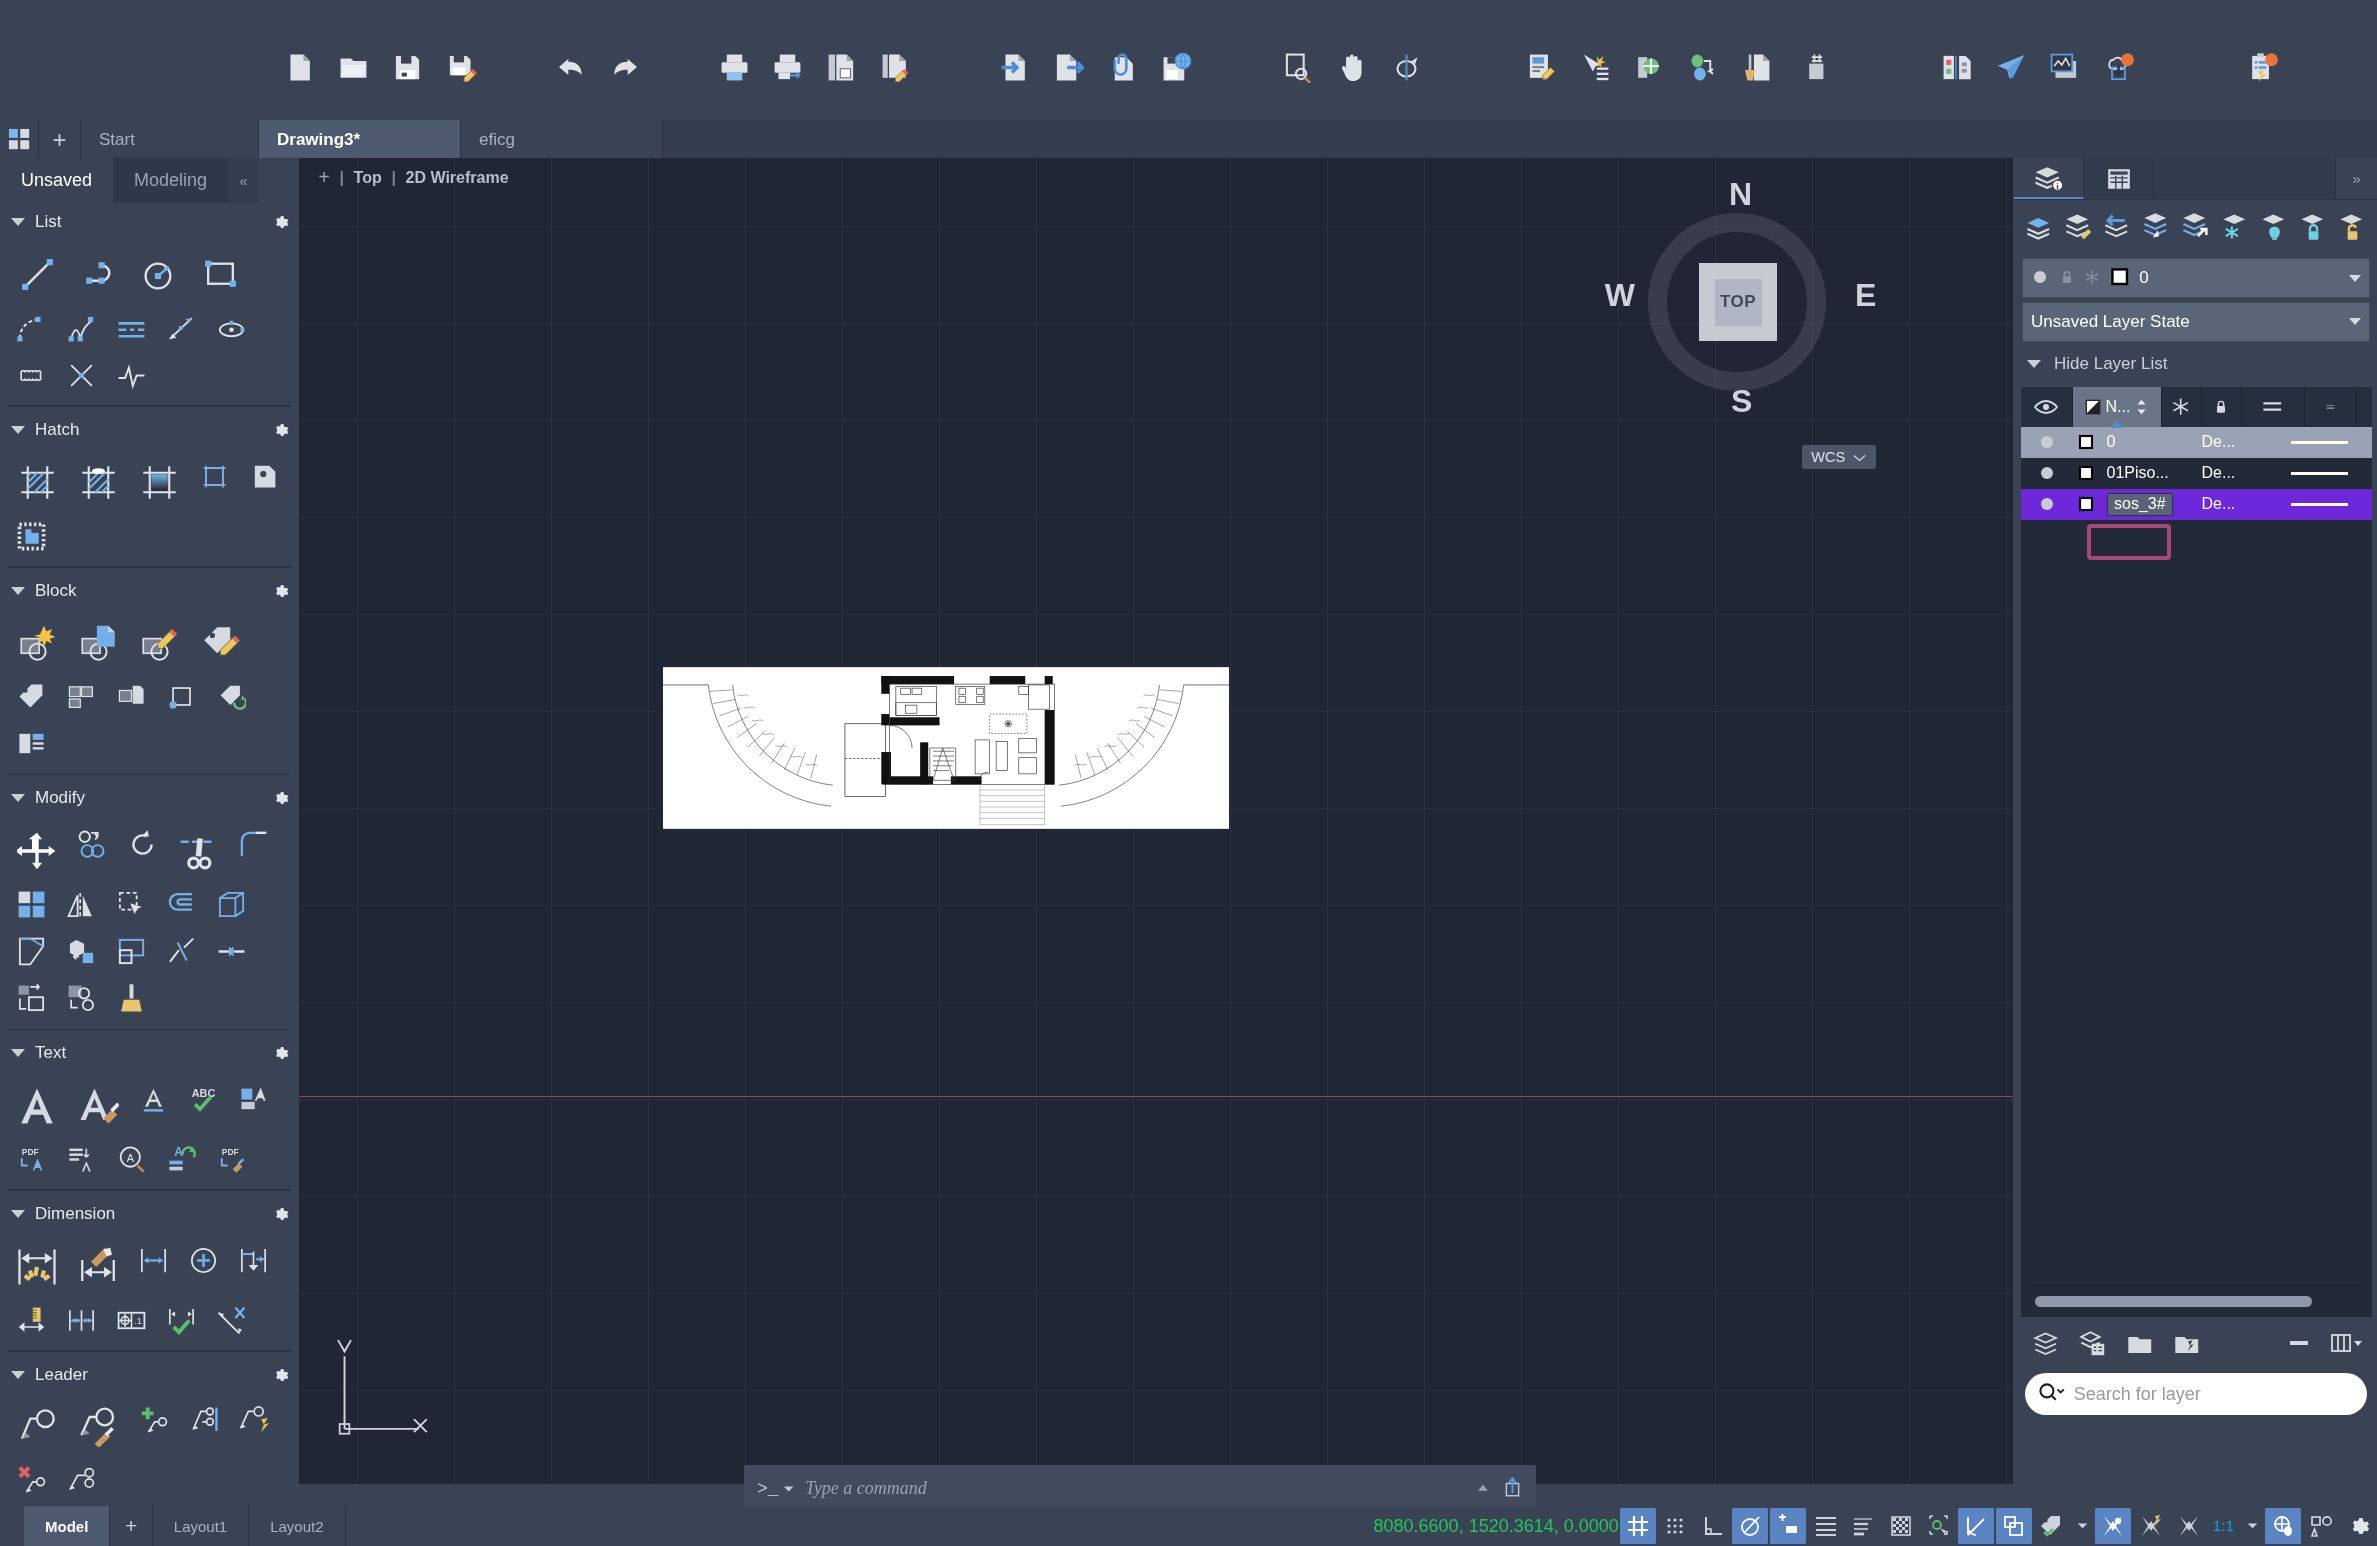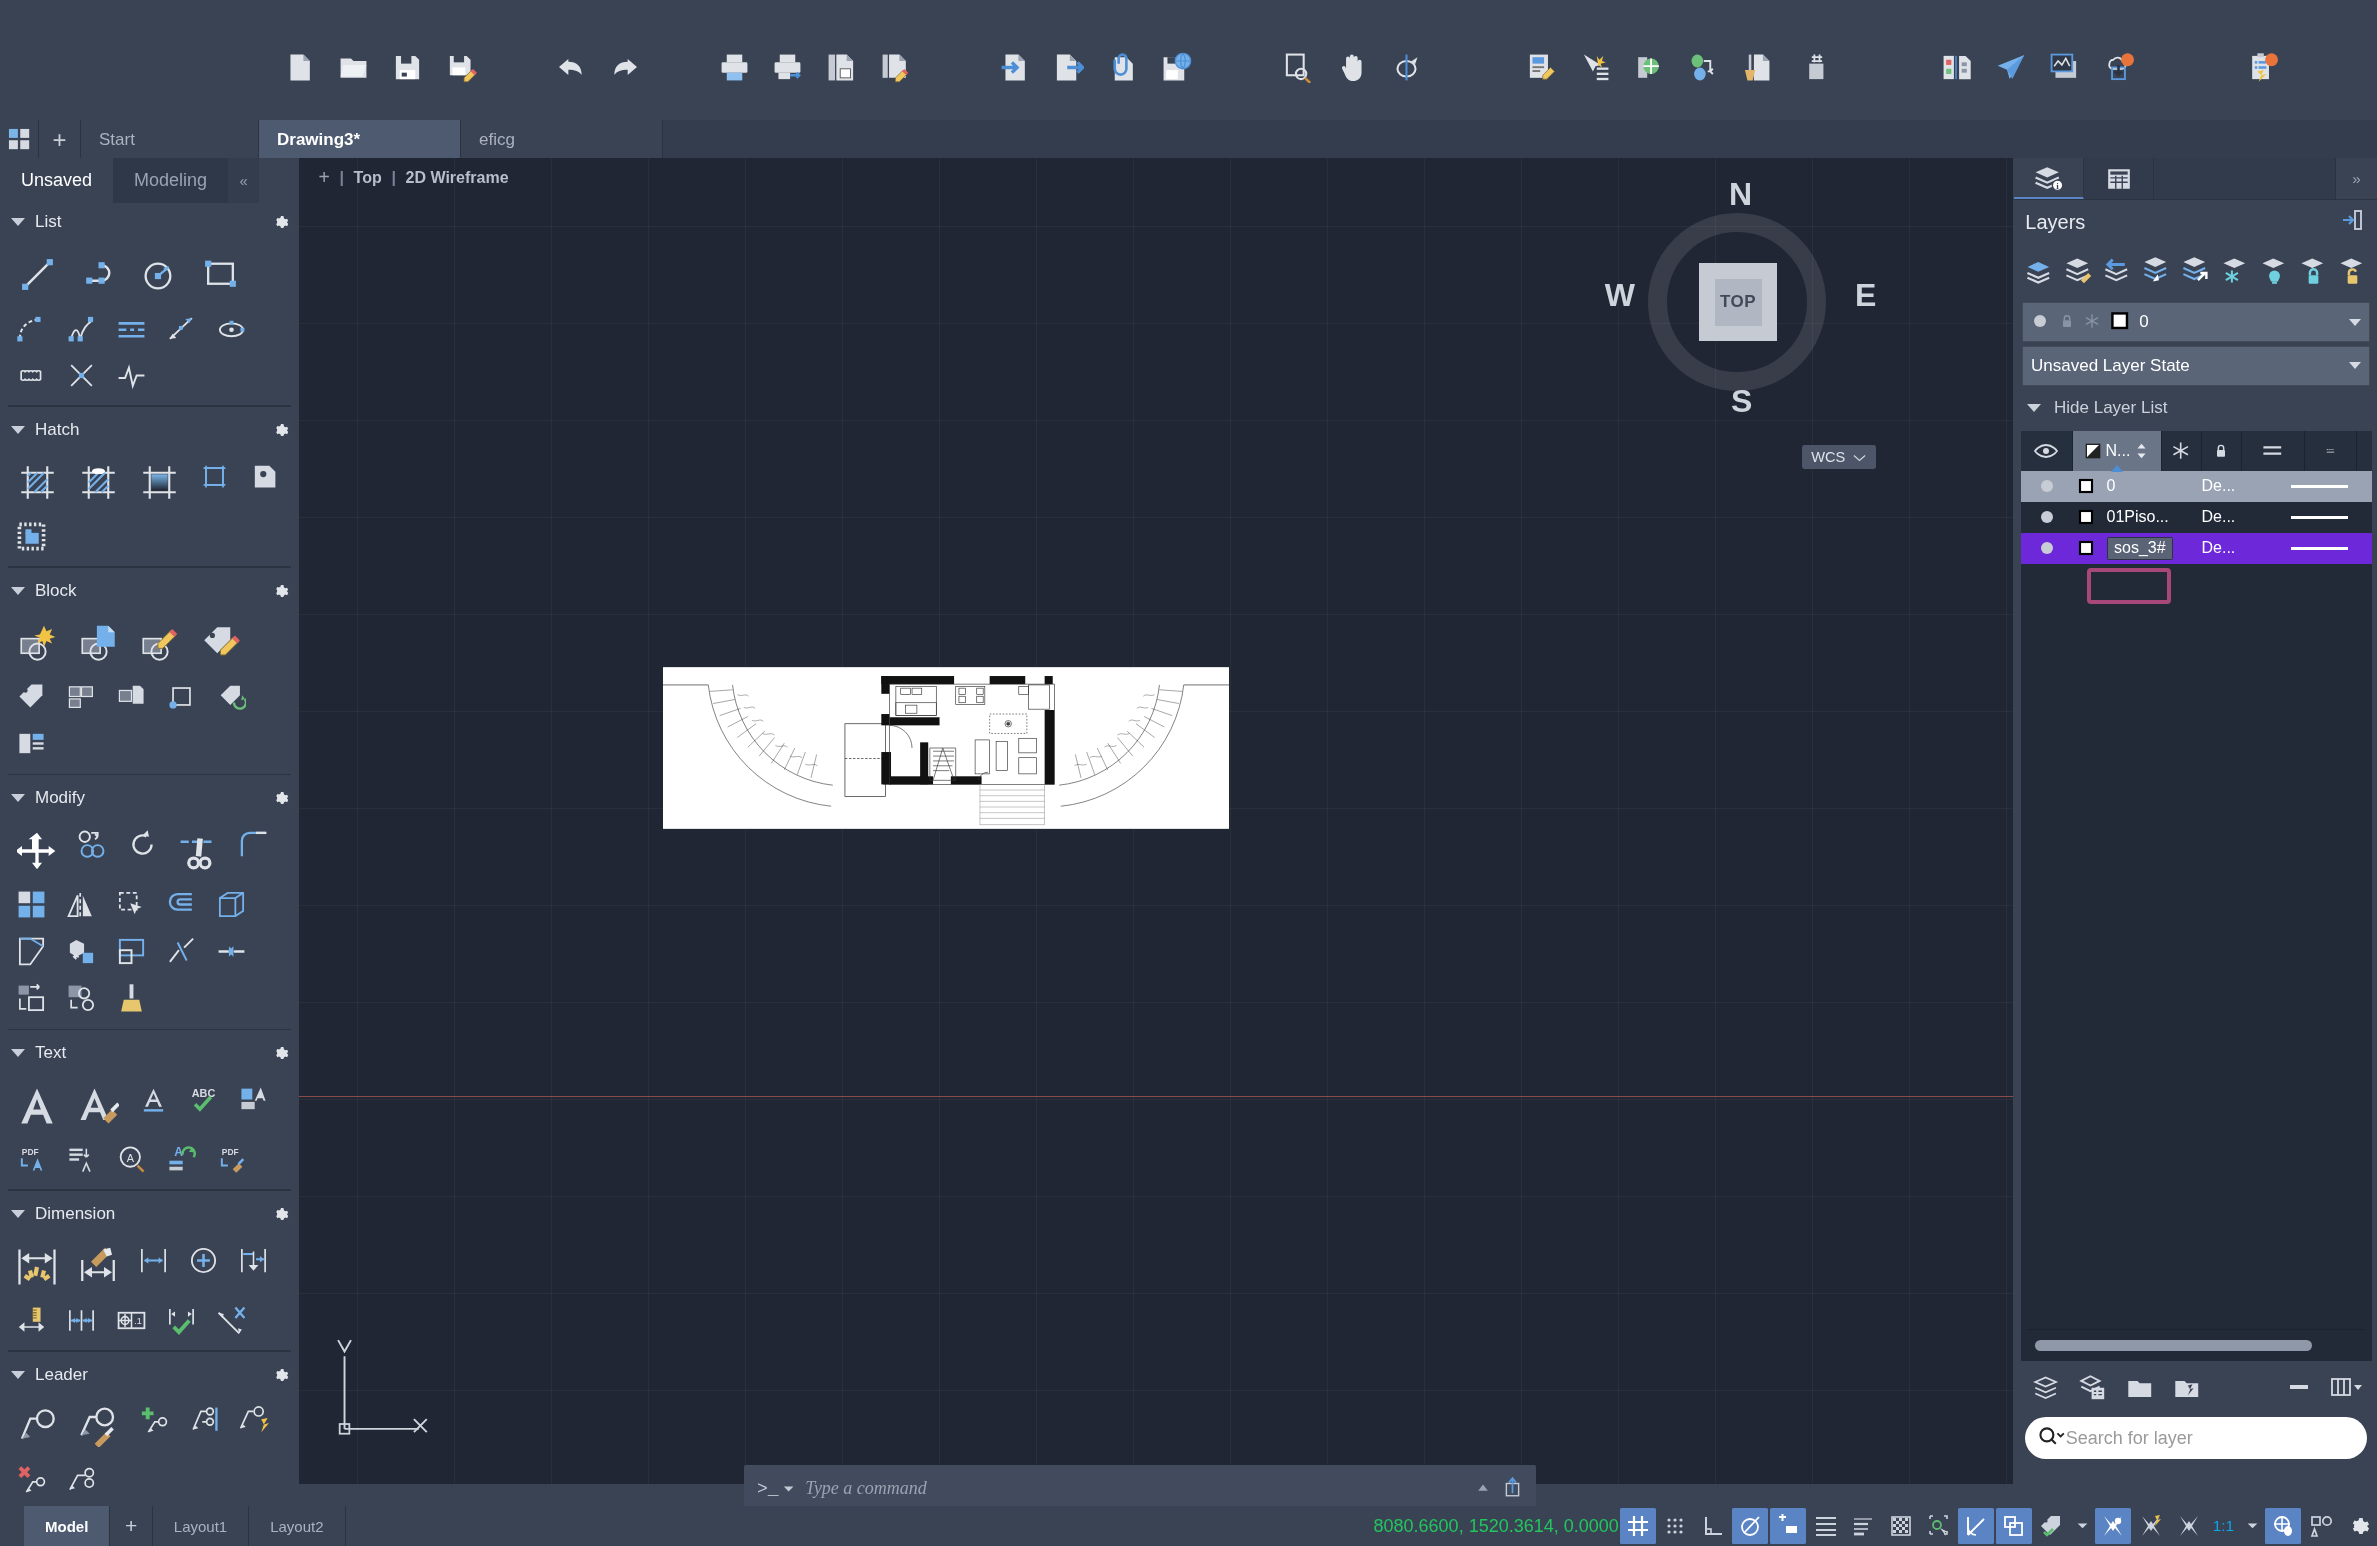--- a/index.html
+++ b/index.html
@@ -1455,15 +1455,6 @@
       <div class="rp-tab more">»</div>
     </div>
 
-    <div class="rp-title">
-      <span>Layers</span>
-      <span class="dockicon">
-        <svg width="24" height="24" viewBox="0 0 24 24">
-            <rect x="14" y="3" width="6" height="18" fill="none" stroke="#cdd3dd" stroke-width="1.8"></rect>
-            <path d="M2 12h10m-4-4l4 4-4 4" stroke="#5b9ade" stroke-width="2.2" fill="none"></path>
-          </svg>
-      </span>
-    </div>
 
     <div class="rp-toolrow">
       <div class="rpt" title="Layer Properties">

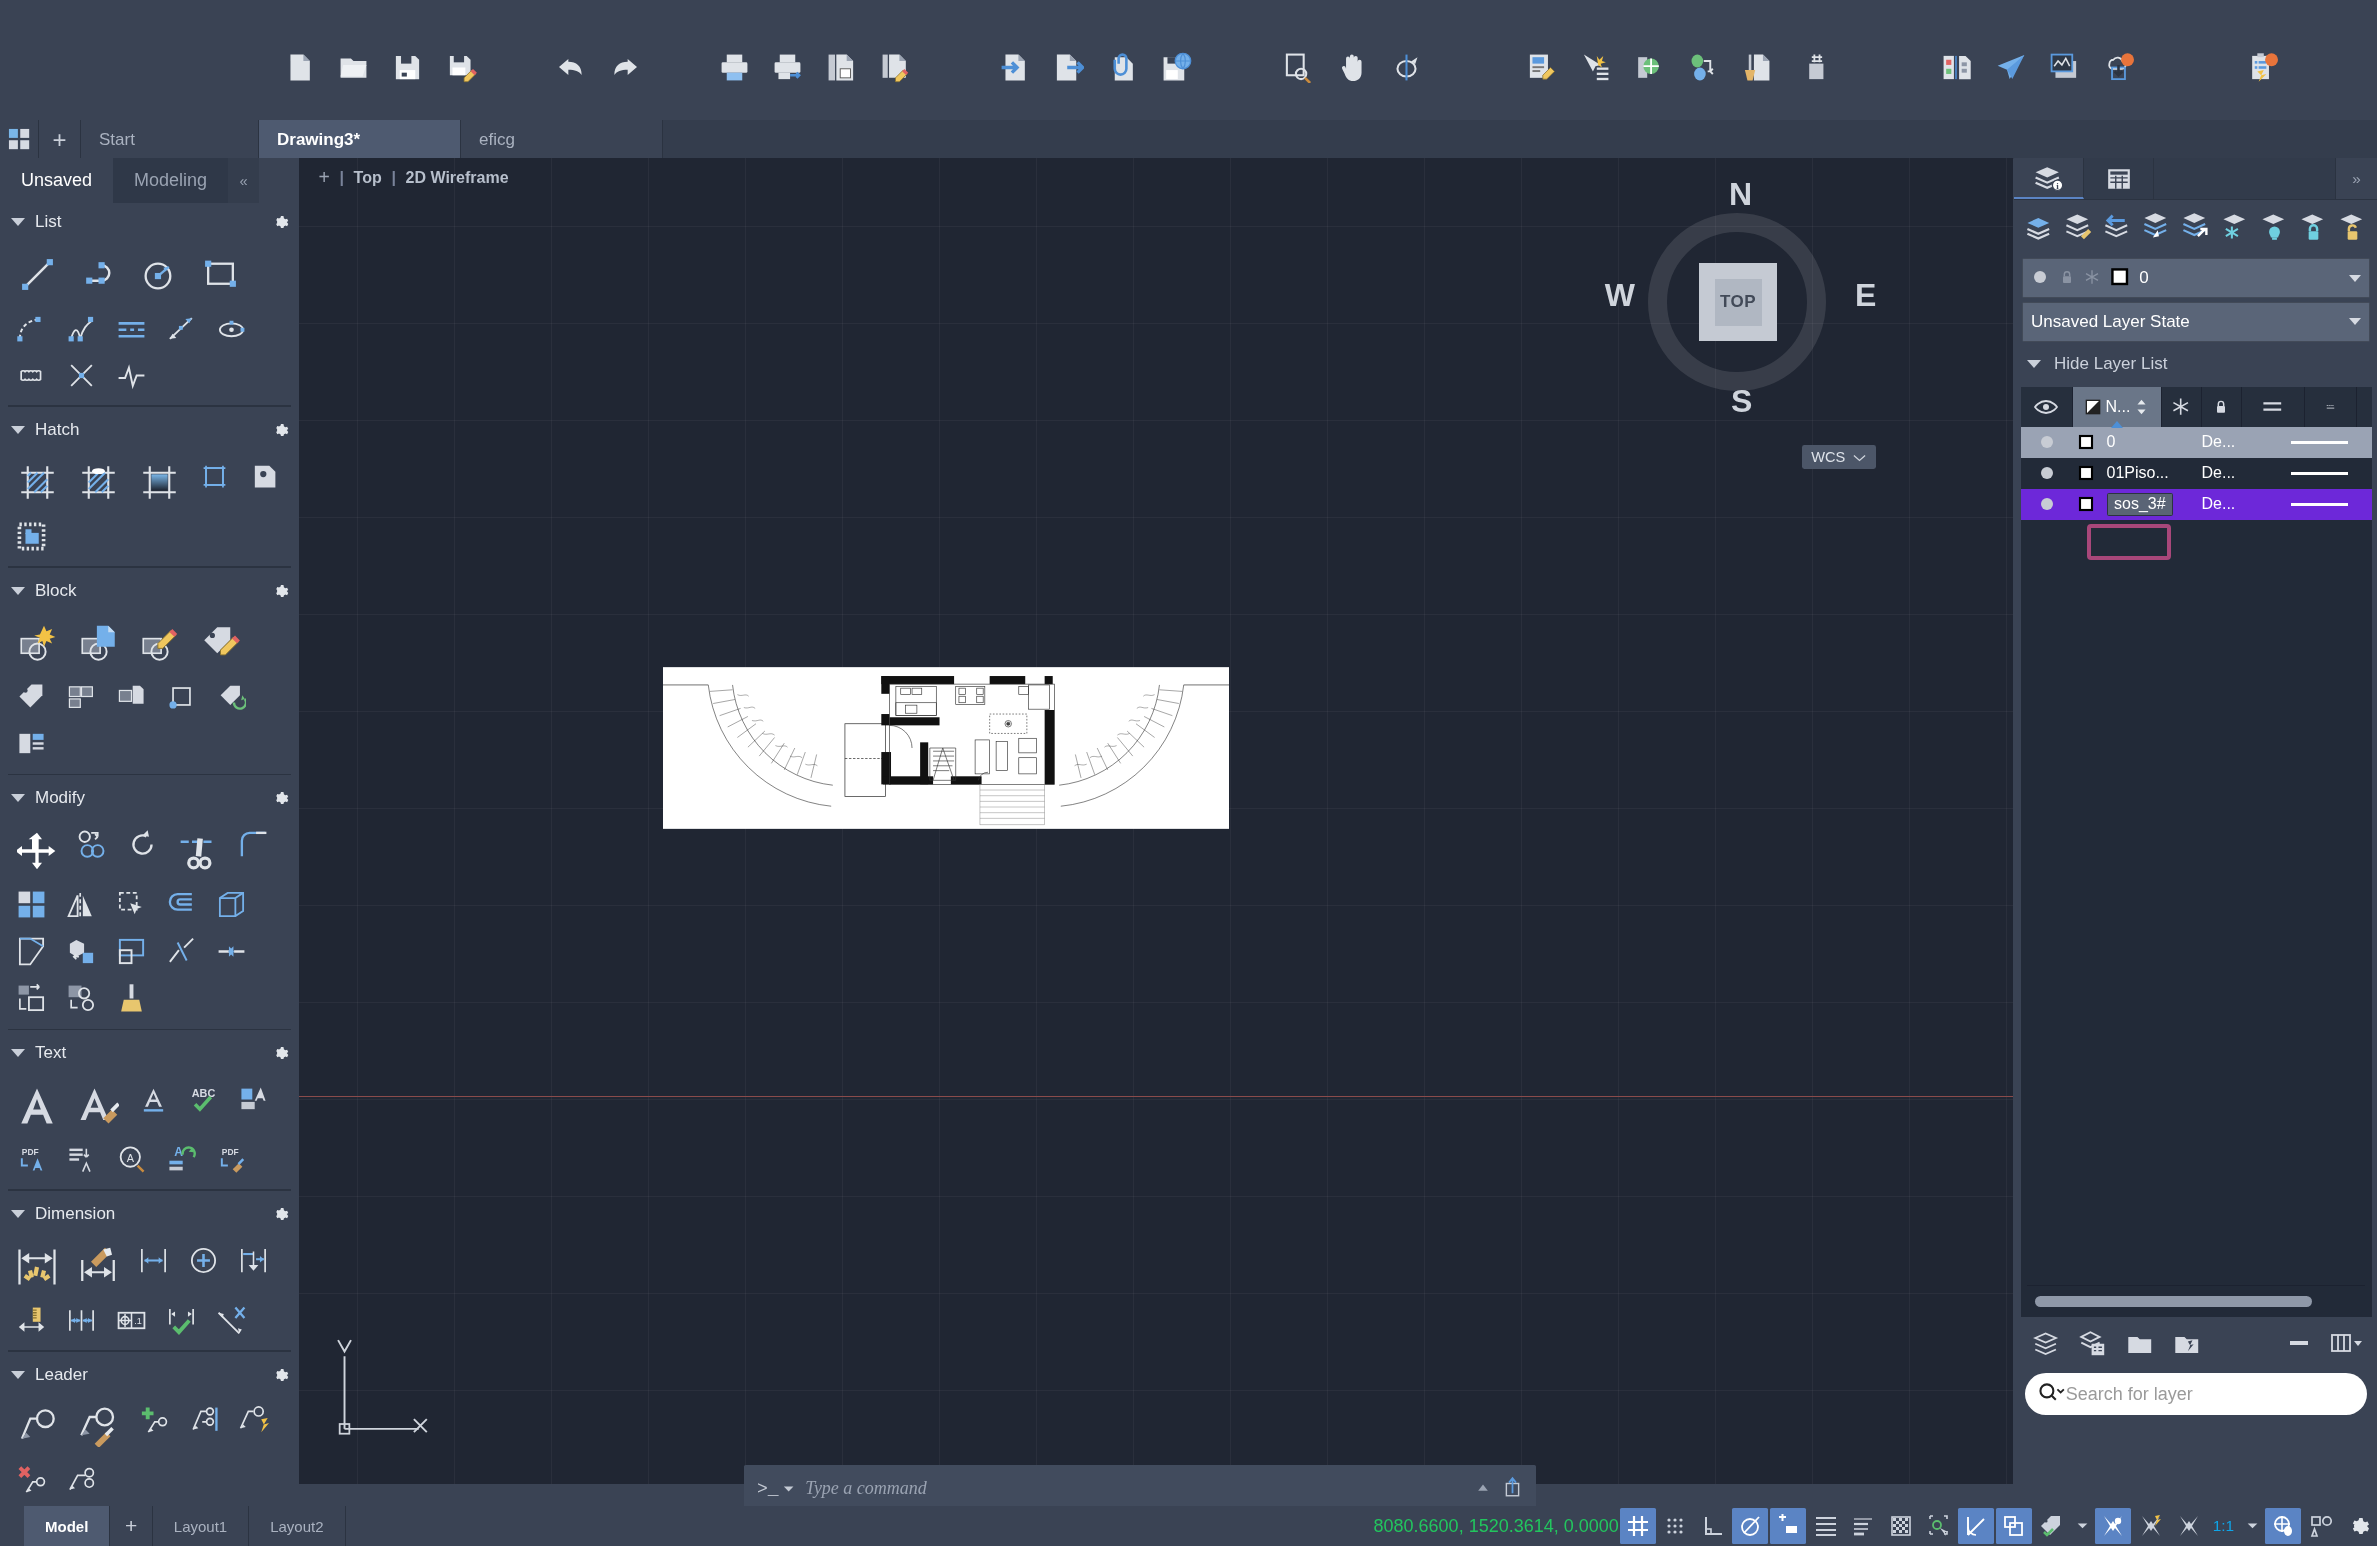--- a/index.html
+++ b/index.html
@@ -223,7 +223,7 @@
   .rpb { width:42px;height:37px;display:flex;align-items:center;justify-content:center;cursor:pointer;}
   .searchbar {
     margin:3.2px 11.3px; height:42px; background:#ffffff; border-radius:21px;
-    display:flex; align-items:center; padding:0 13px; 
+    display:flex; align-items:center; padding:0 13px; gap:8px;
   }
   .searchbar input { flex:1; border:none; outline:none; font-size:18px; color:#333; background:transparent;
                      font-family:"Liberation Sans", sans-serif;}

